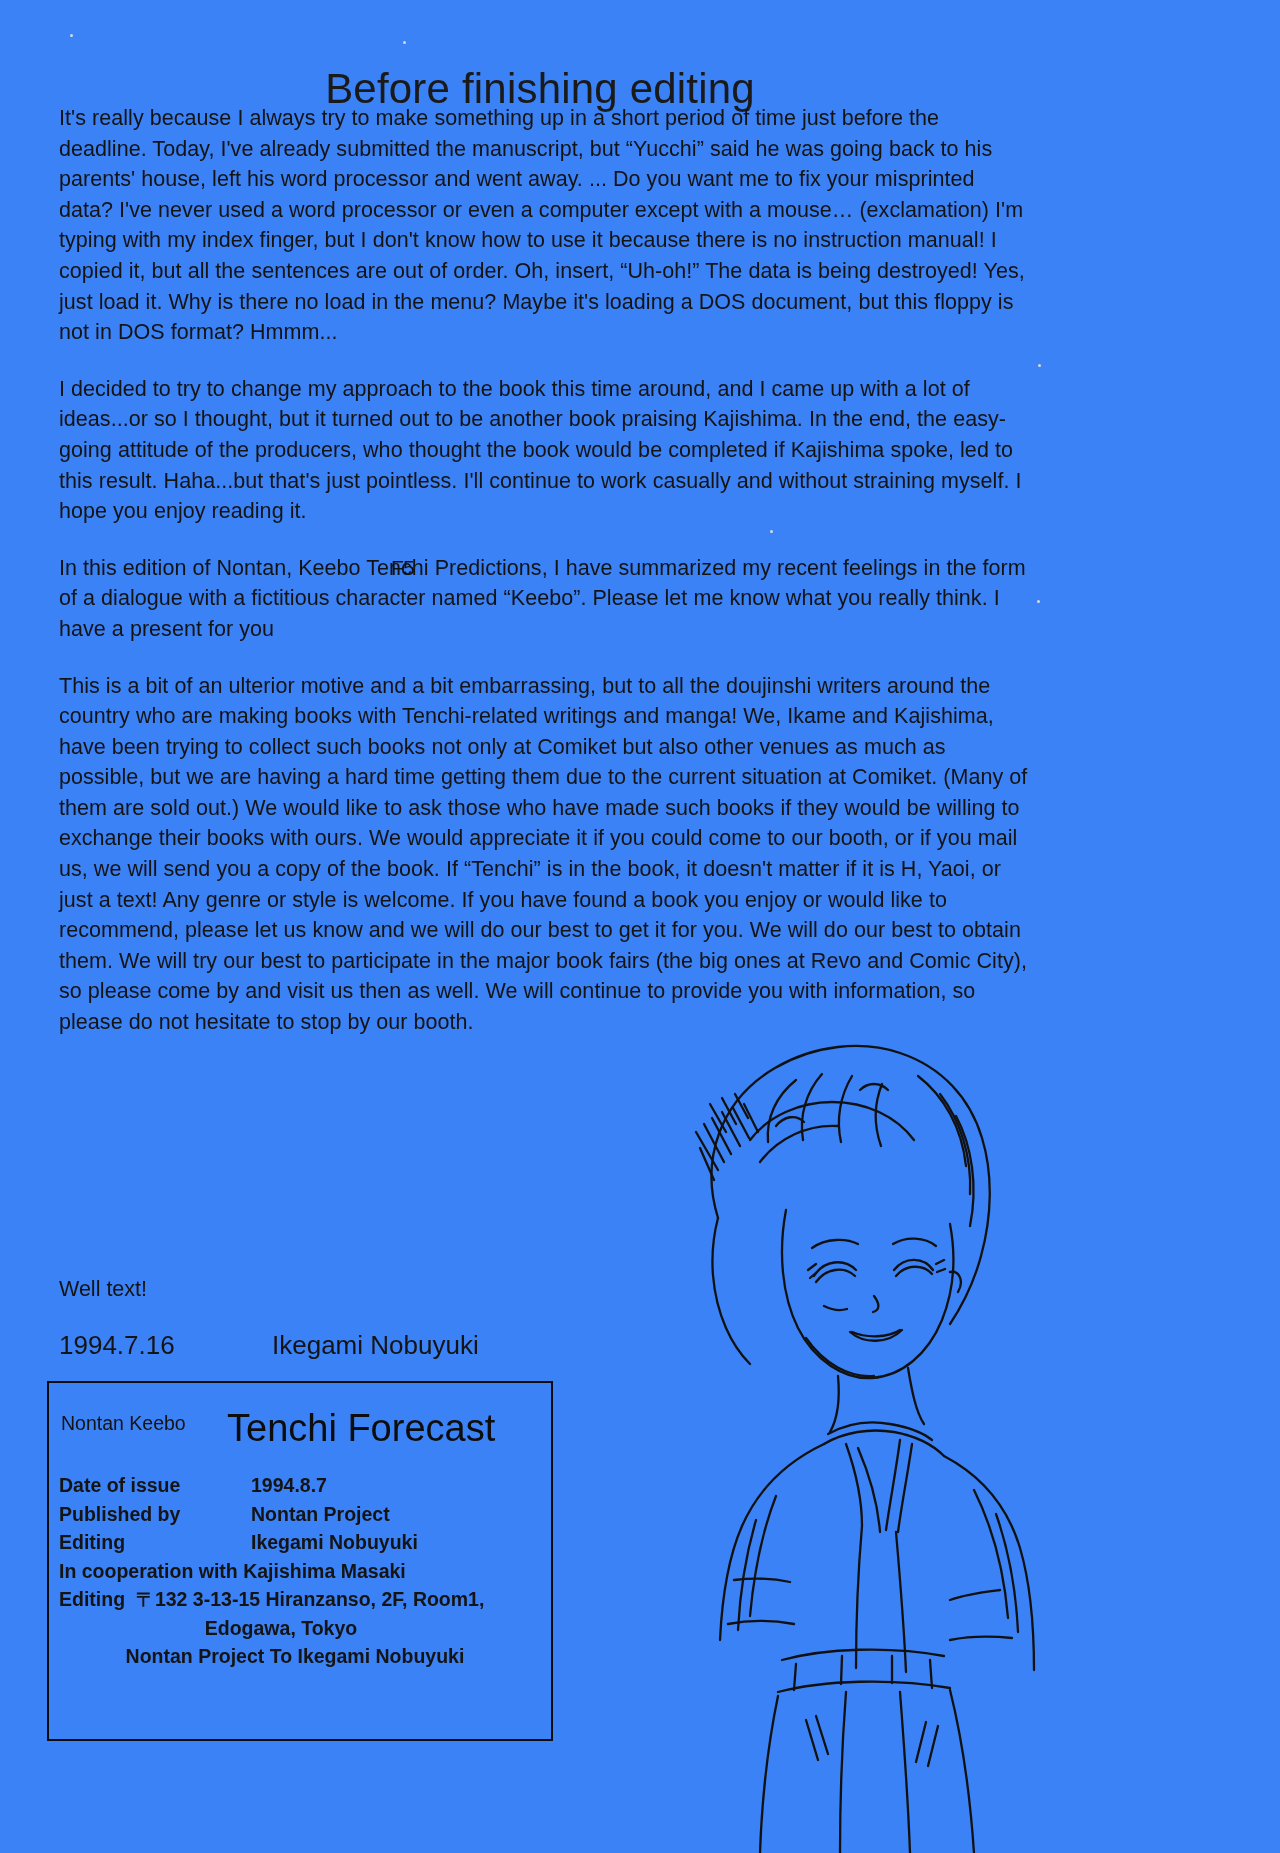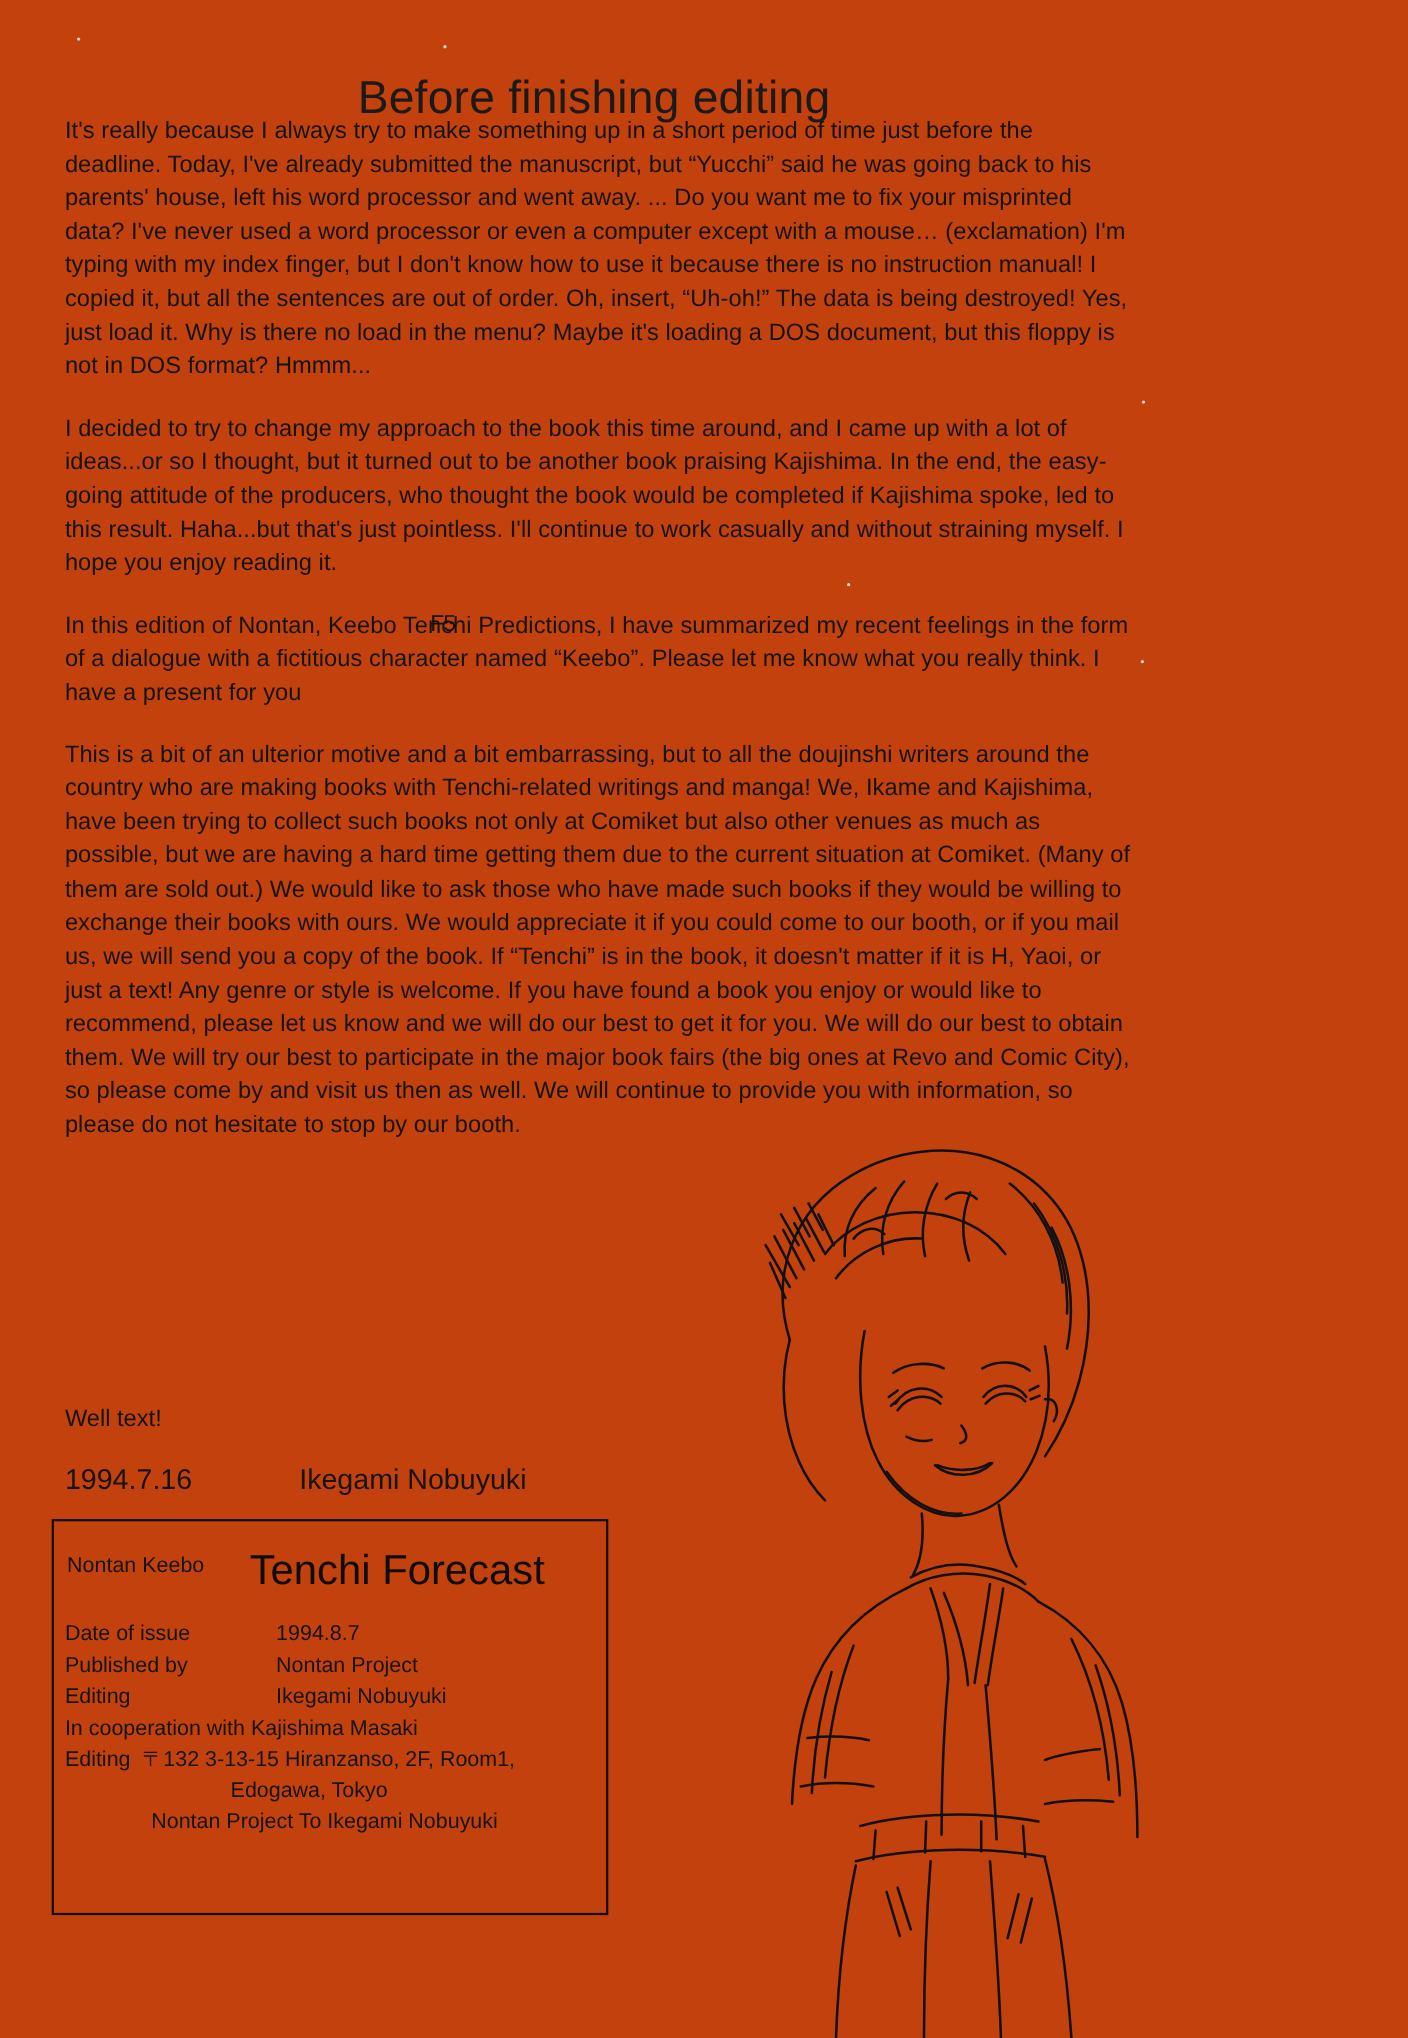--- a/index.html
+++ b/index.html
@@ -20,7 +20,7 @@
   #page {
     position: absolute;
     inset: 0;
-    background: #c2410c;
+    background: #3b82f6;
   }
 
   

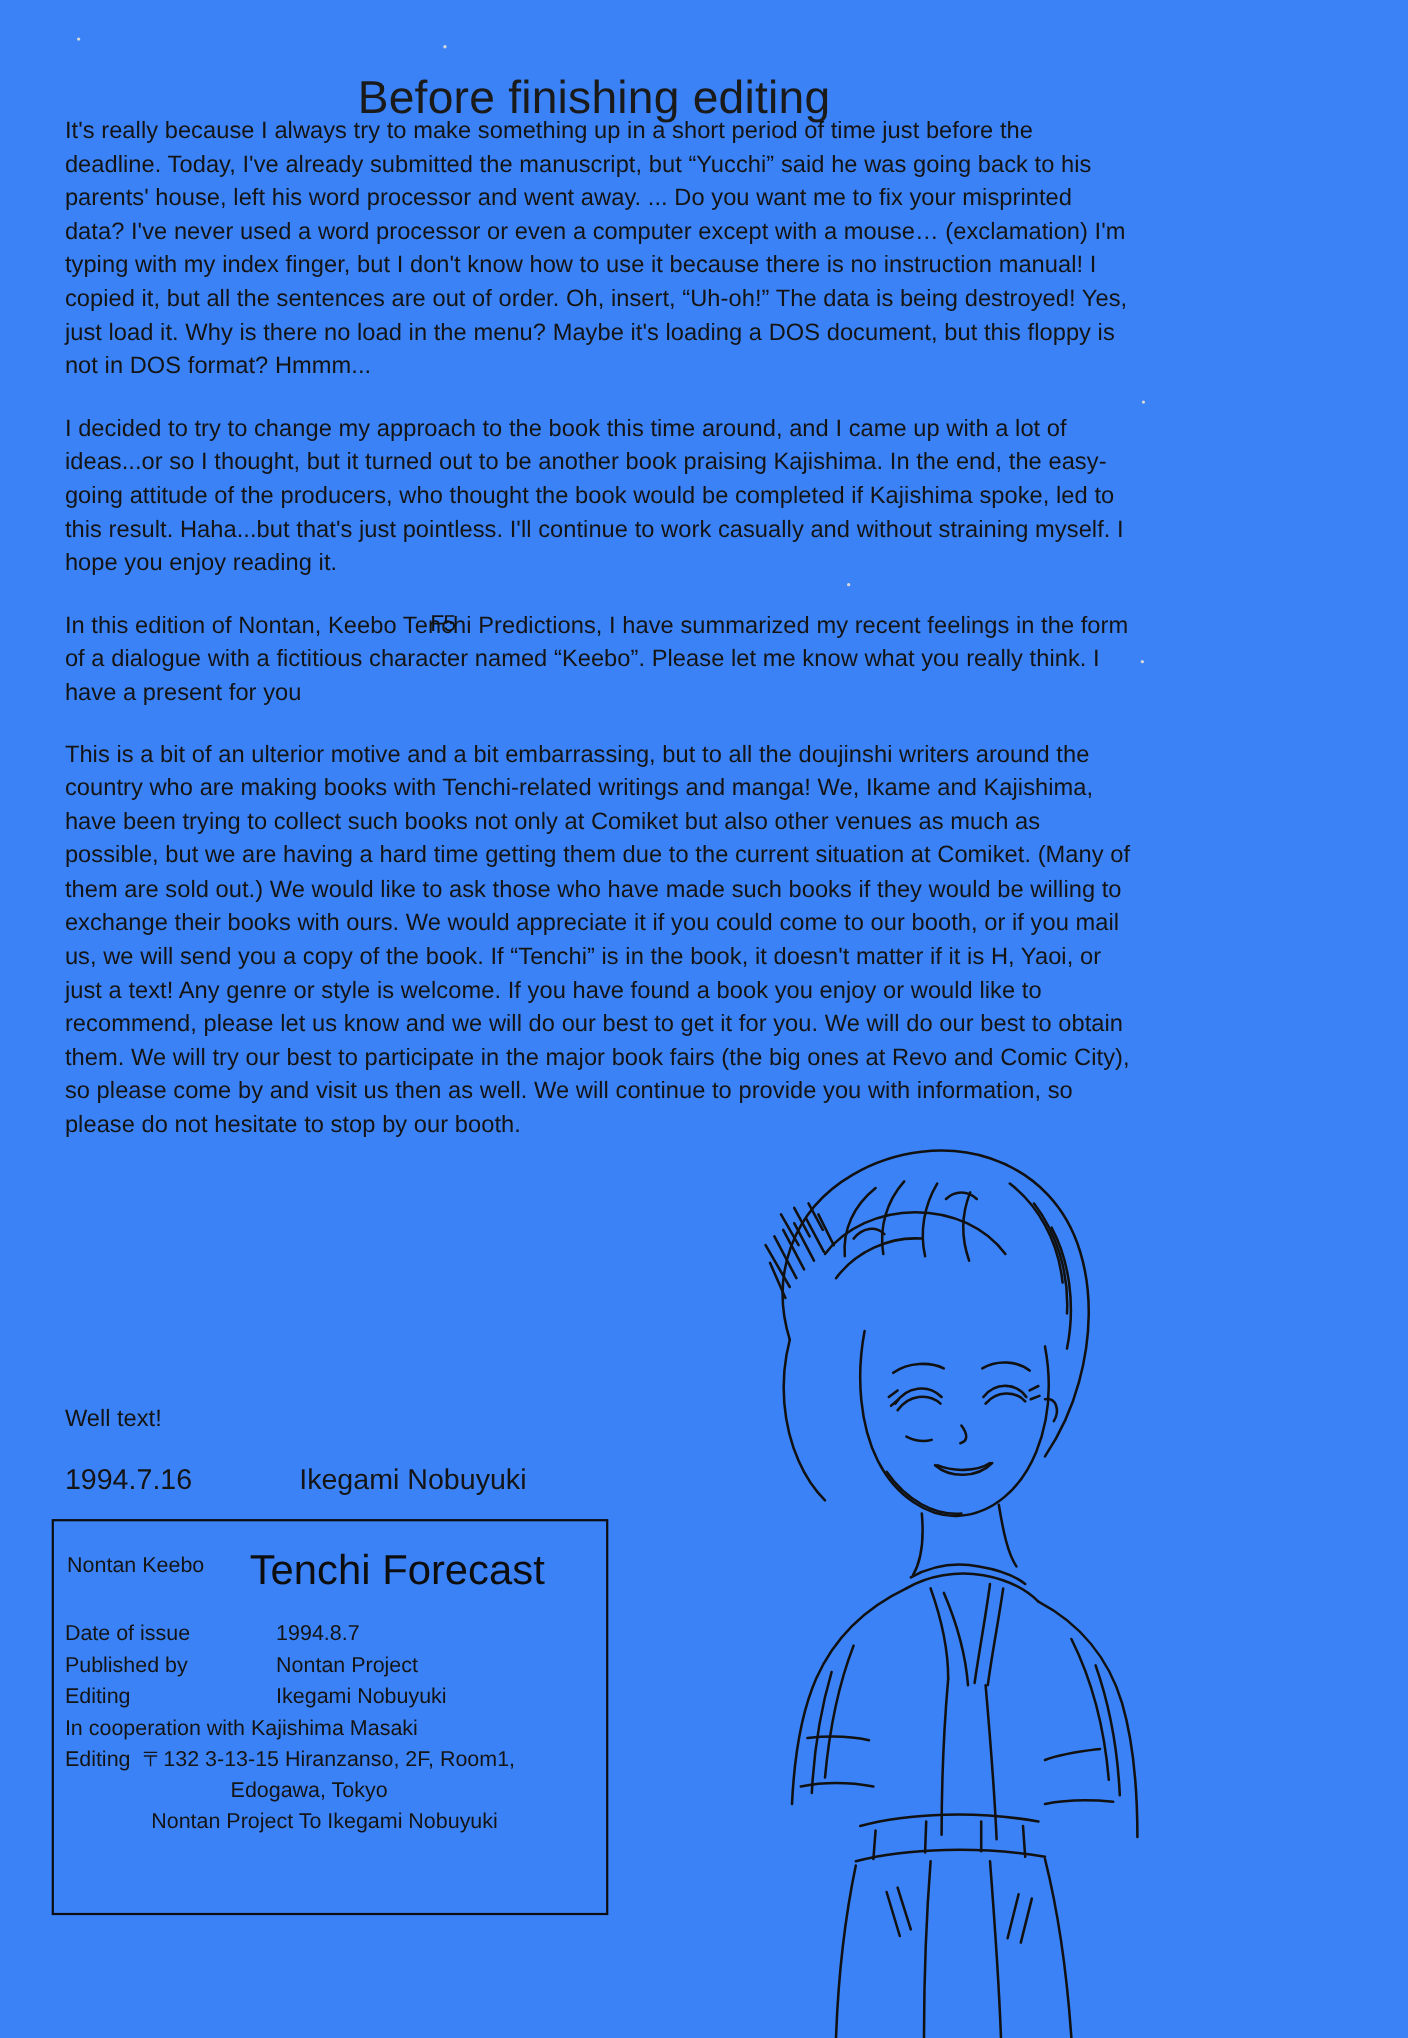--- a/index.html
+++ b/index.html
@@ -136,6 +136,7 @@
     left: 10px;
     top: 88px;
     width: 486px;
+    font-weight: bold;
   }
   .colo-row {
     display: flex;

